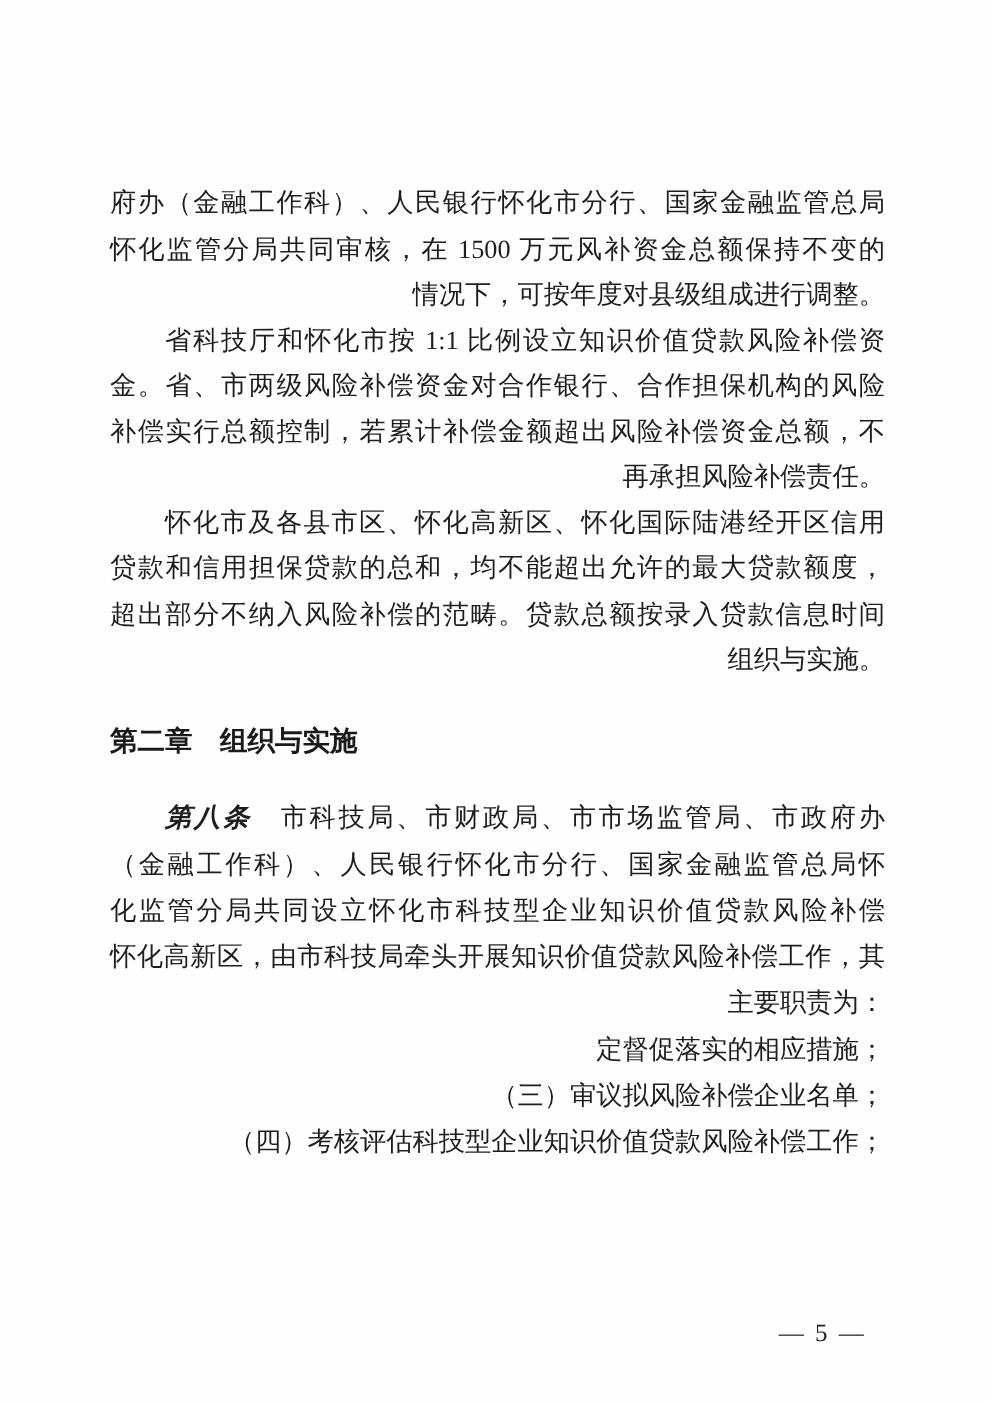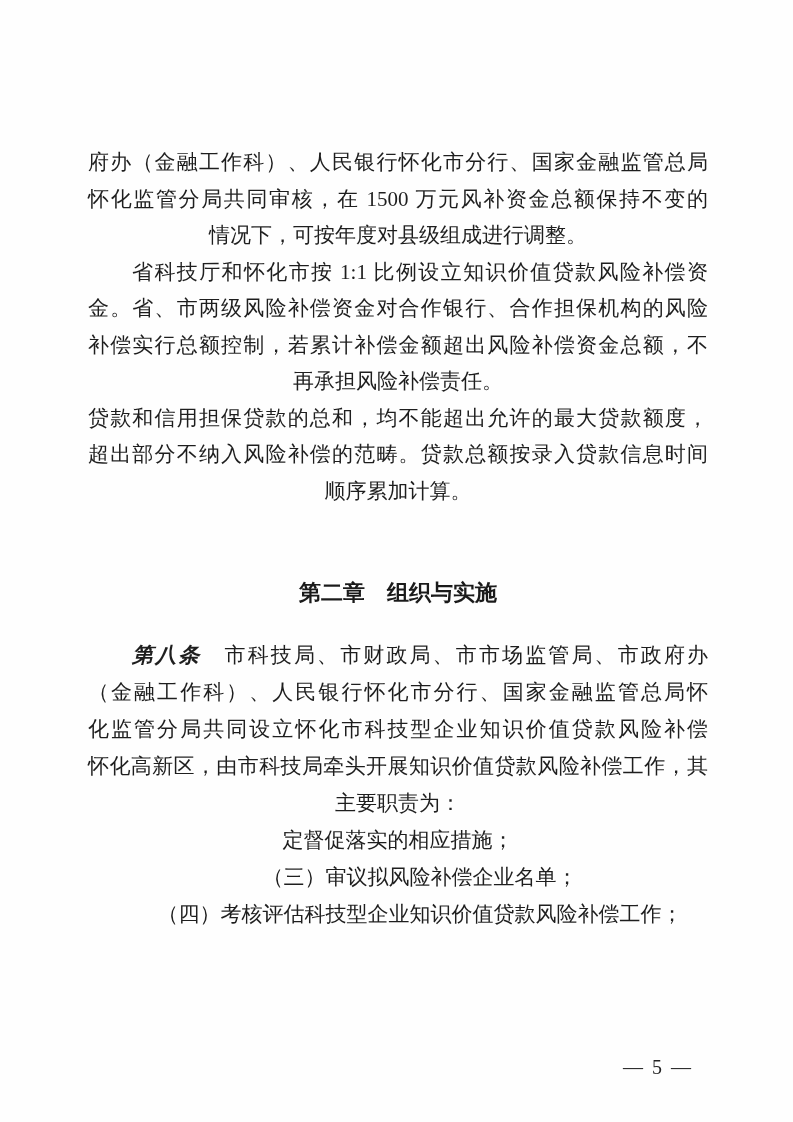--- a/index.html
+++ b/index.html
@@ -28,7 +28,7 @@
   #block-bottom .line { line-height: 37px; }
   .line {
     white-space: nowrap;
-    text-align: center;
+    text-align: right;
   }
   .line.fill {
     white-space: normal;

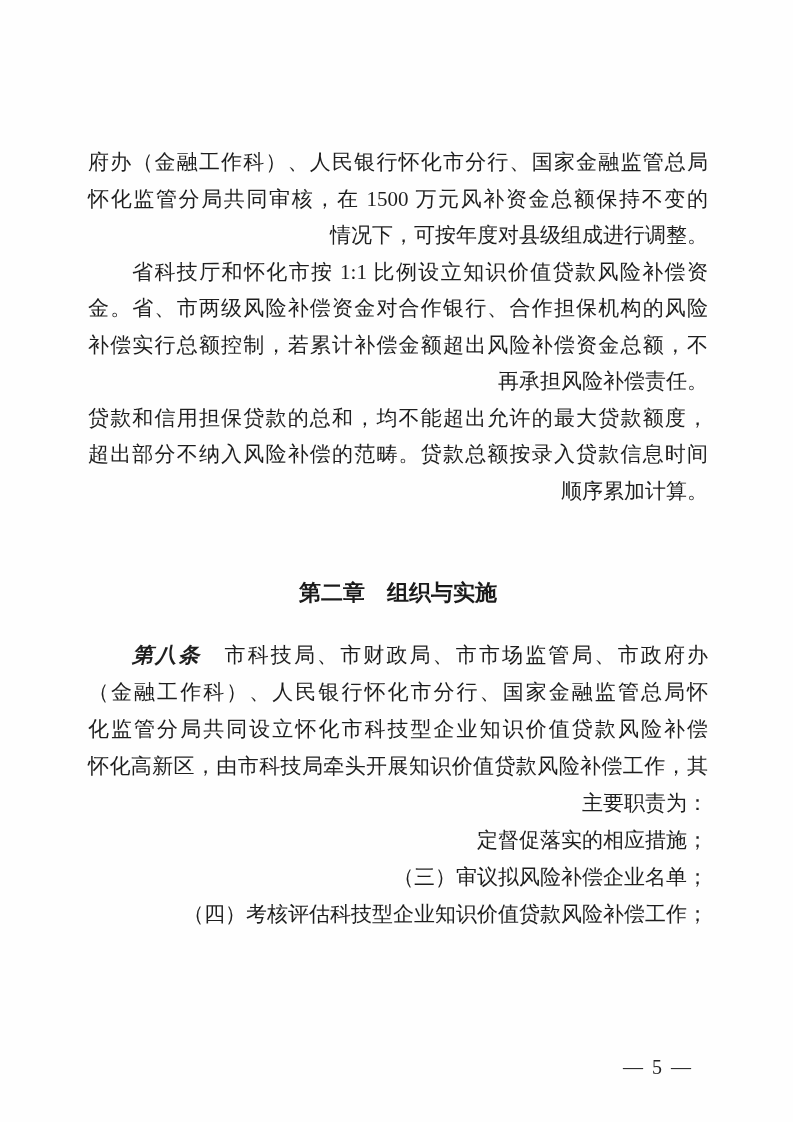--- a/index.html
+++ b/index.html
@@ -84,6 +84,7 @@
     </div>
 
     <div>
+      <div class="line fill indent">怀化市及各县市区、怀化高新区、怀化国际陆港经开区信用</div>
       <div class="line fill">贷款和信用担保贷款的总和，均不能超出允许的最大贷款额度，</div>
       <div class="line fill">超出部分不纳入风险补偿的范畴。贷款总额按录入贷款信息时间</div>
       <div class="line">顺序累加计算。</div>

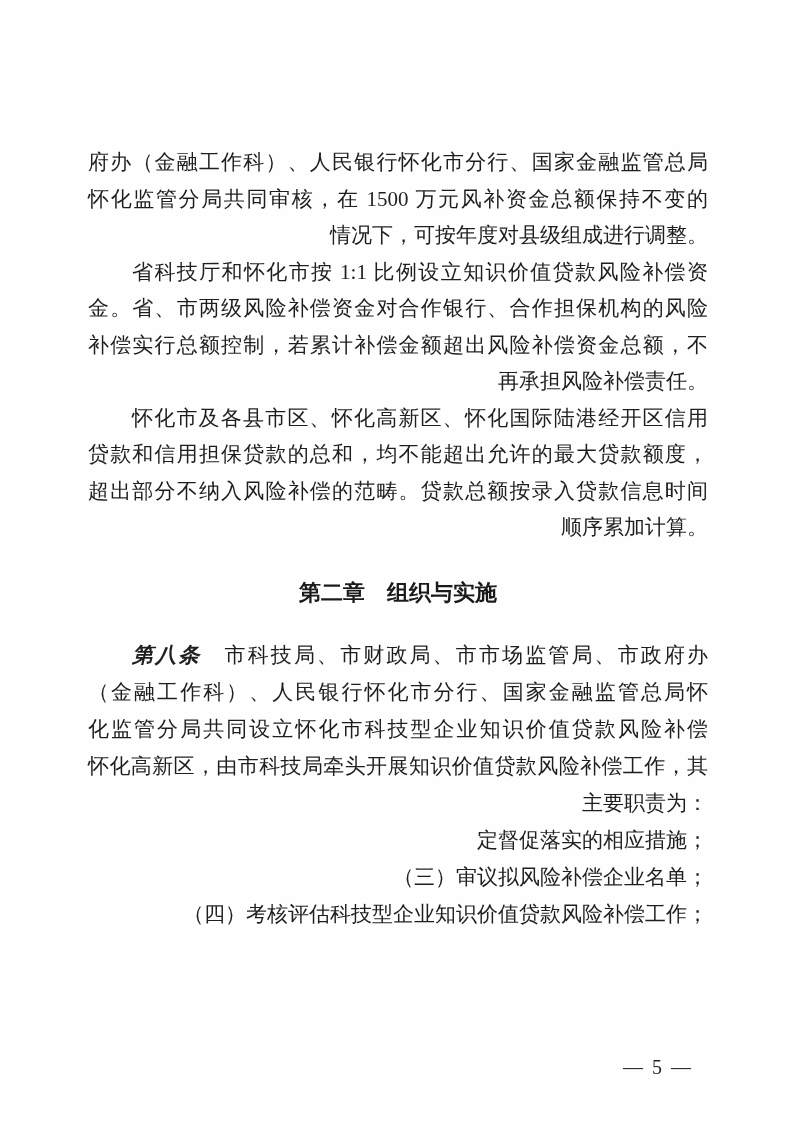--- a/index.html
+++ b/index.html
@@ -87,7 +87,7 @@
       <div class="line fill indent">怀化市及各县市区、怀化高新区、怀化国际陆港经开区信用</div>
       <div class="line fill">贷款和信用担保贷款的总和，均不能超出允许的最大贷款额度，</div>
       <div class="line fill">超出部分不纳入风险补偿的范畴。贷款总额按录入贷款信息时间</div>
-      <div class="line">顺序累加计算。</div>
+      <div class="line">组织与实施。</div>
     </div>
 
   </div>

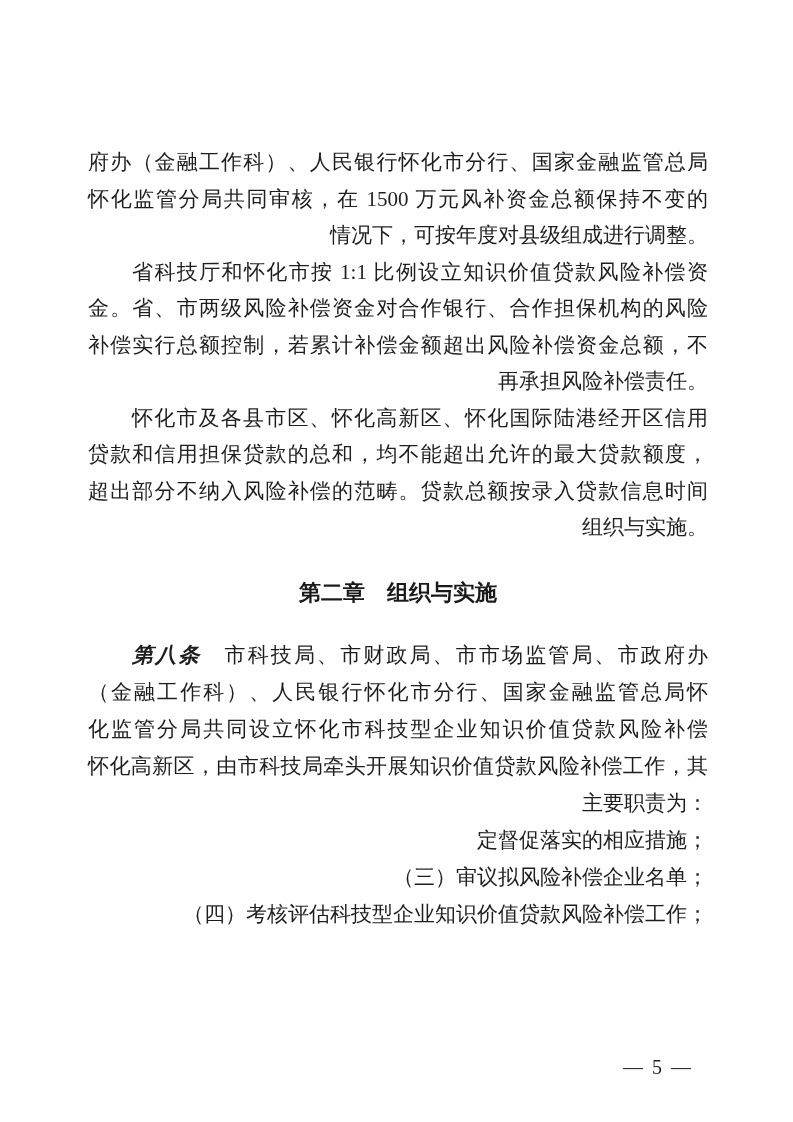--- a/index.html
+++ b/index.html
@@ -46,7 +46,7 @@
     top: 542px;
     left: 88px;
     width: 620px;
-    text-align: center;
+    text-align: left;
     font-size: 22px;
     line-height: 37px;
     font-weight: 700;

